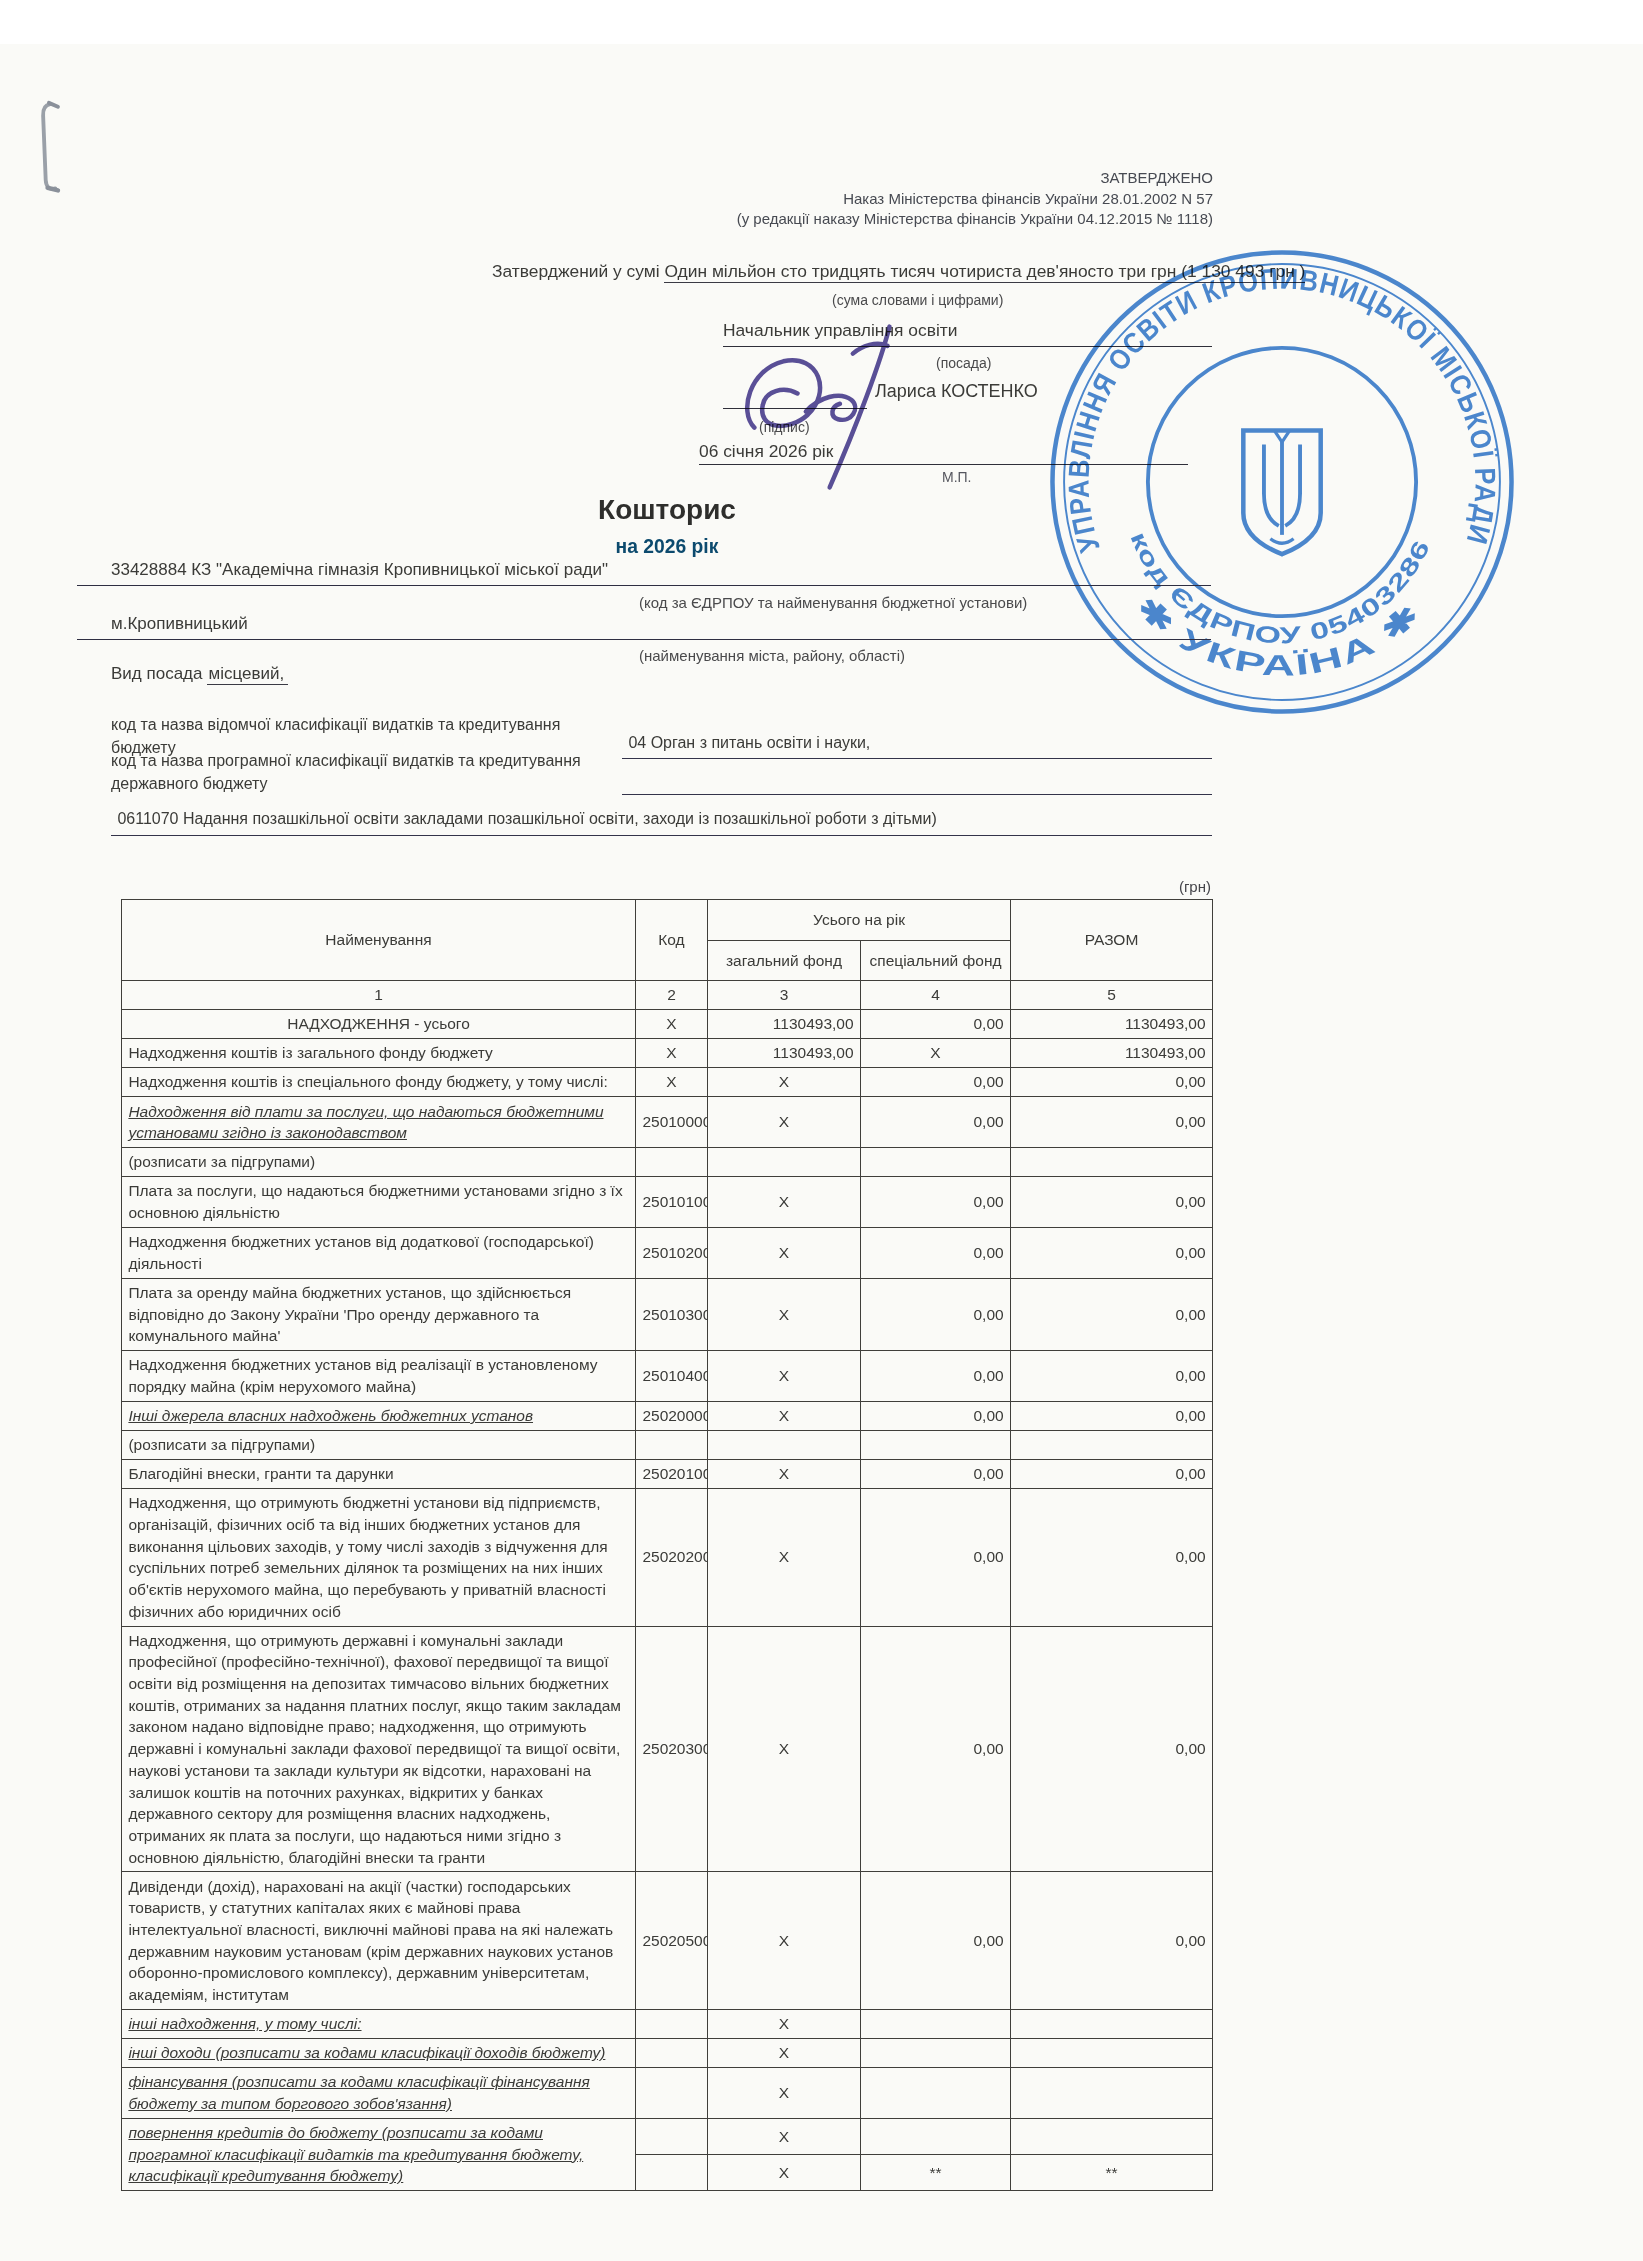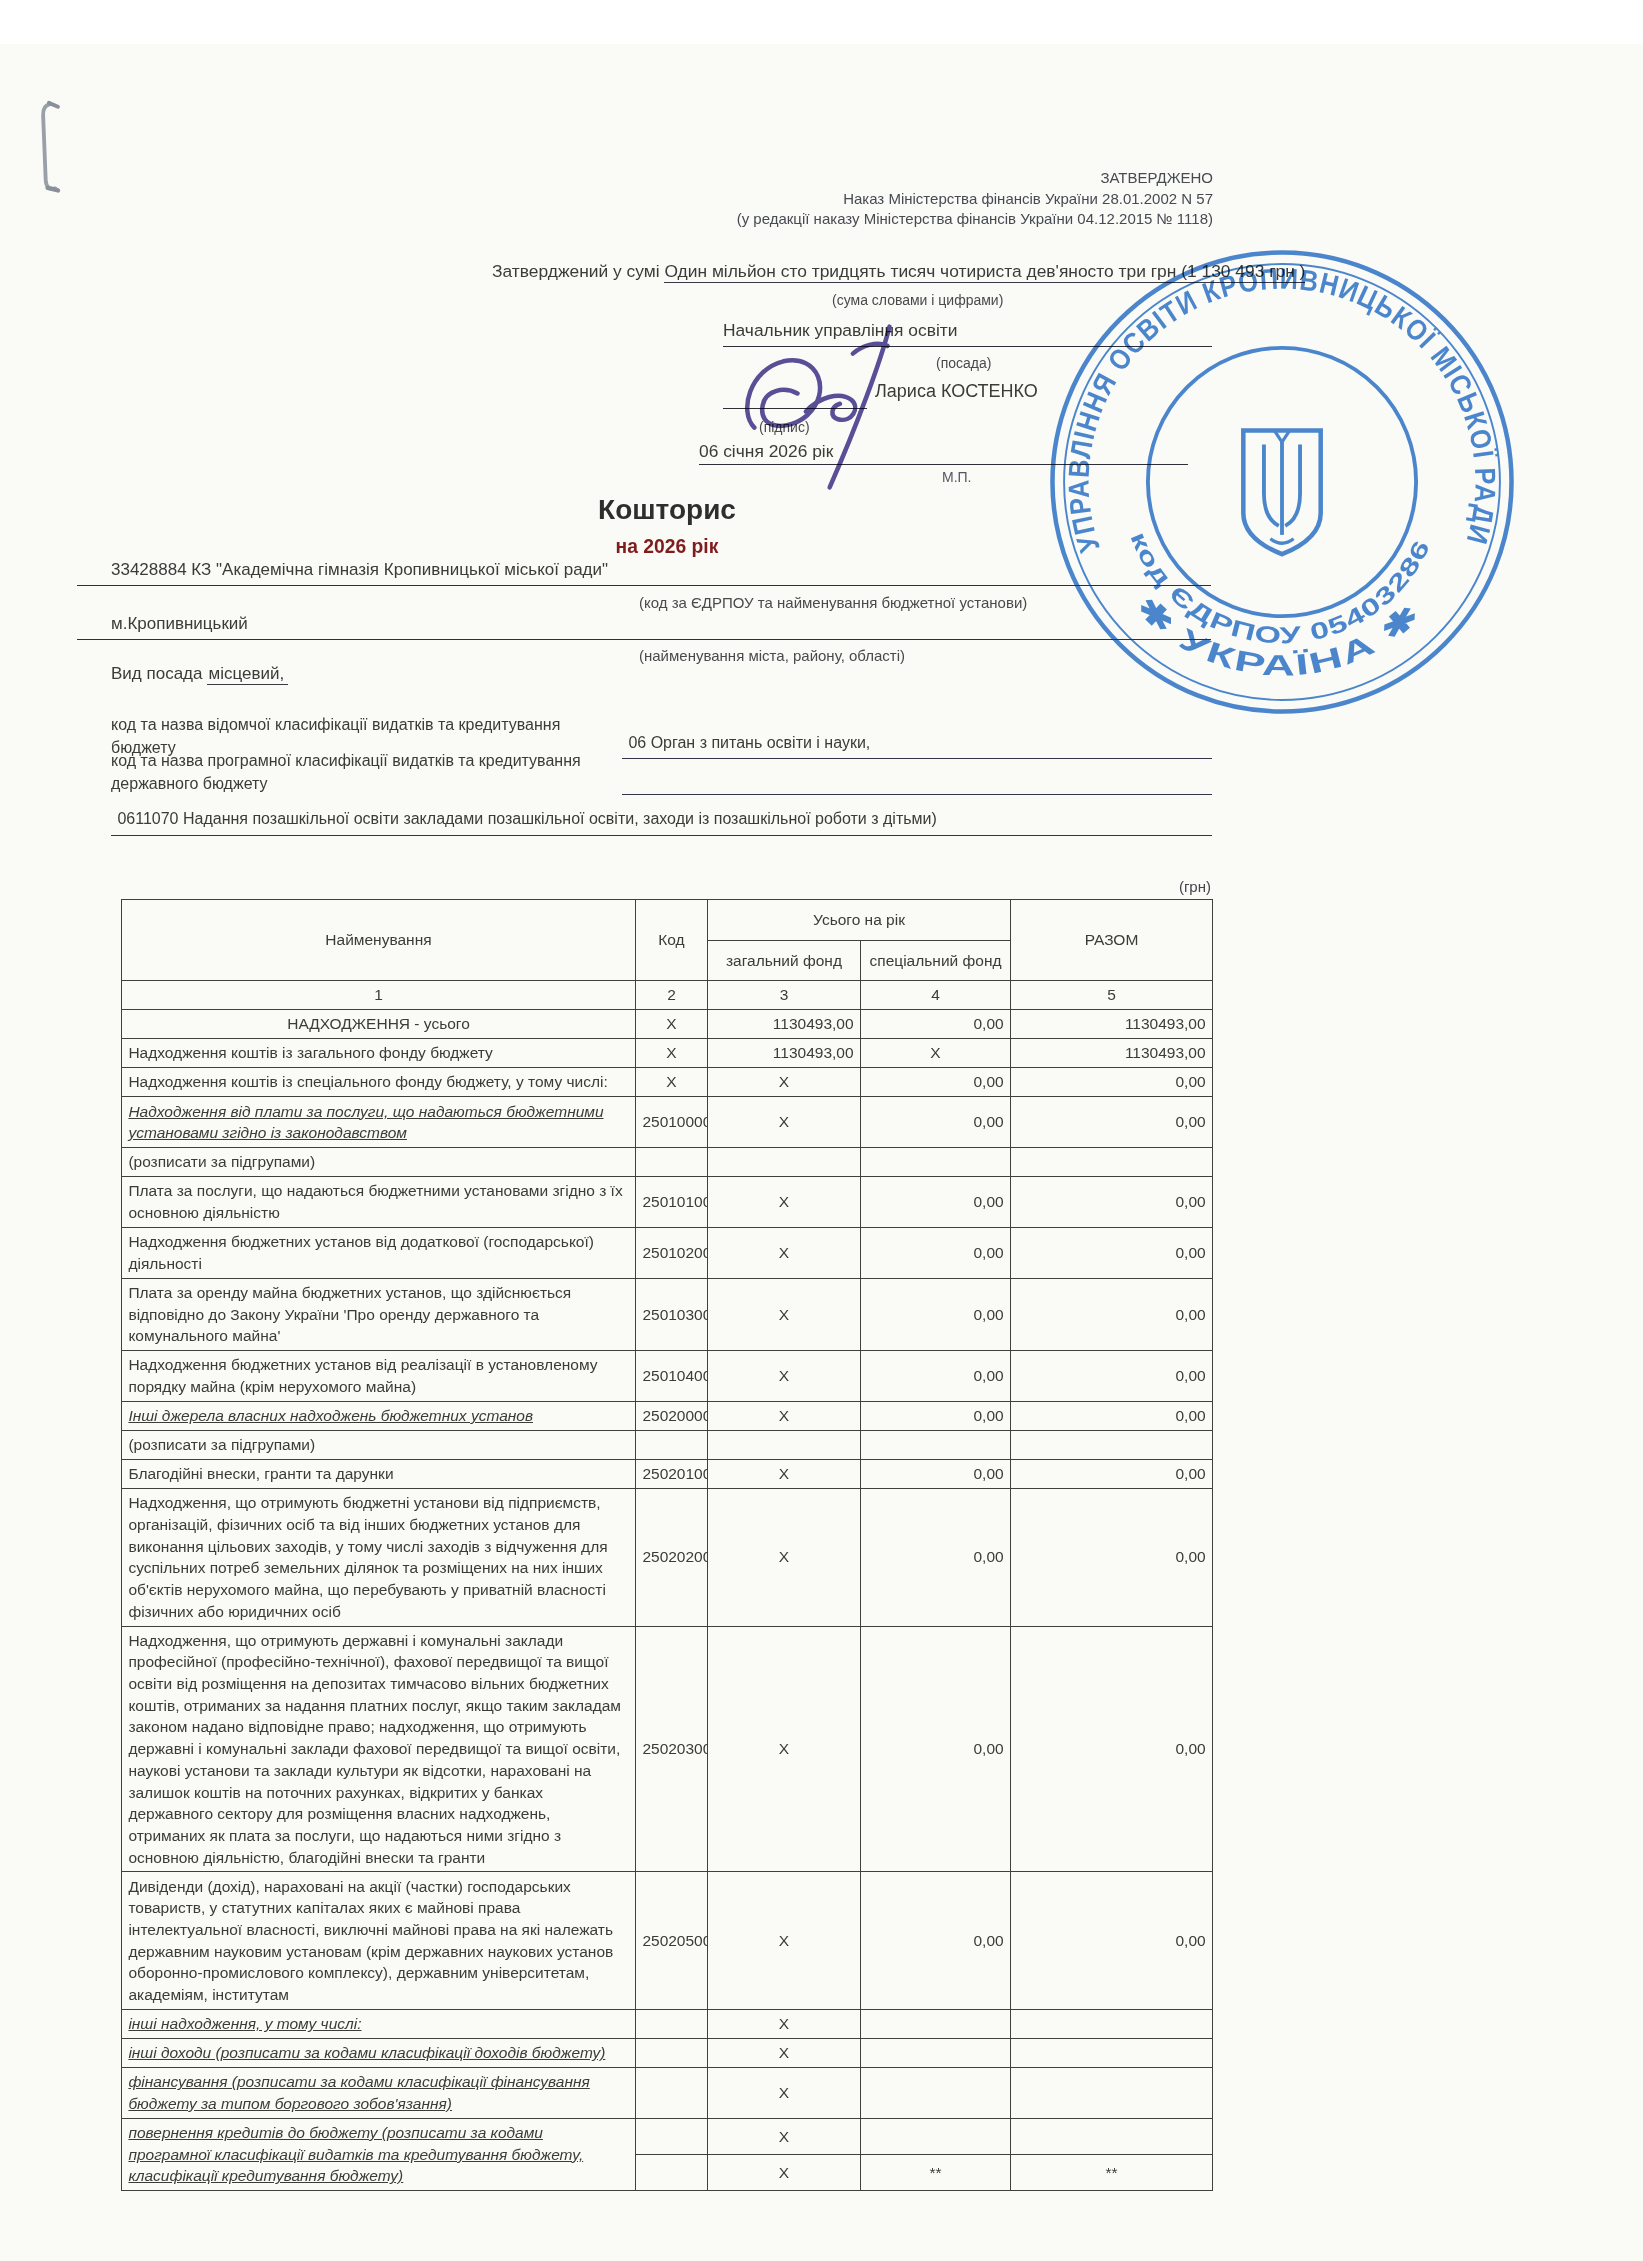--- a/index.html
+++ b/index.html
@@ -26,7 +26,7 @@
   .mp{top:425px;left:942px;color:#55565e;}
   
   .title{top:450px;left:0;width:1334px;text-align:center;font-size:28px;font-weight:bold;color:#2e2e2c;}
-  .subtitle{top:492px;left:0;width:1334px;text-align:center;font-size:19.3px;font-weight:bold;color:#7f1d1d;}
+  .subtitle{top:492px;left:0;width:1334px;text-align:center;font-size:19.3px;font-weight:bold;color:#0c4a6e;}
   
   .orgline{top:516px;left:77px;width:1134px;font-size:17px;padding:0 0 5.2px 34px;border-bottom:1.9px solid #2e2e42;box-sizing:border-box;}
   .orgcap{top:550px;left:639px;font-size:15px;color:#4a4a4c;}

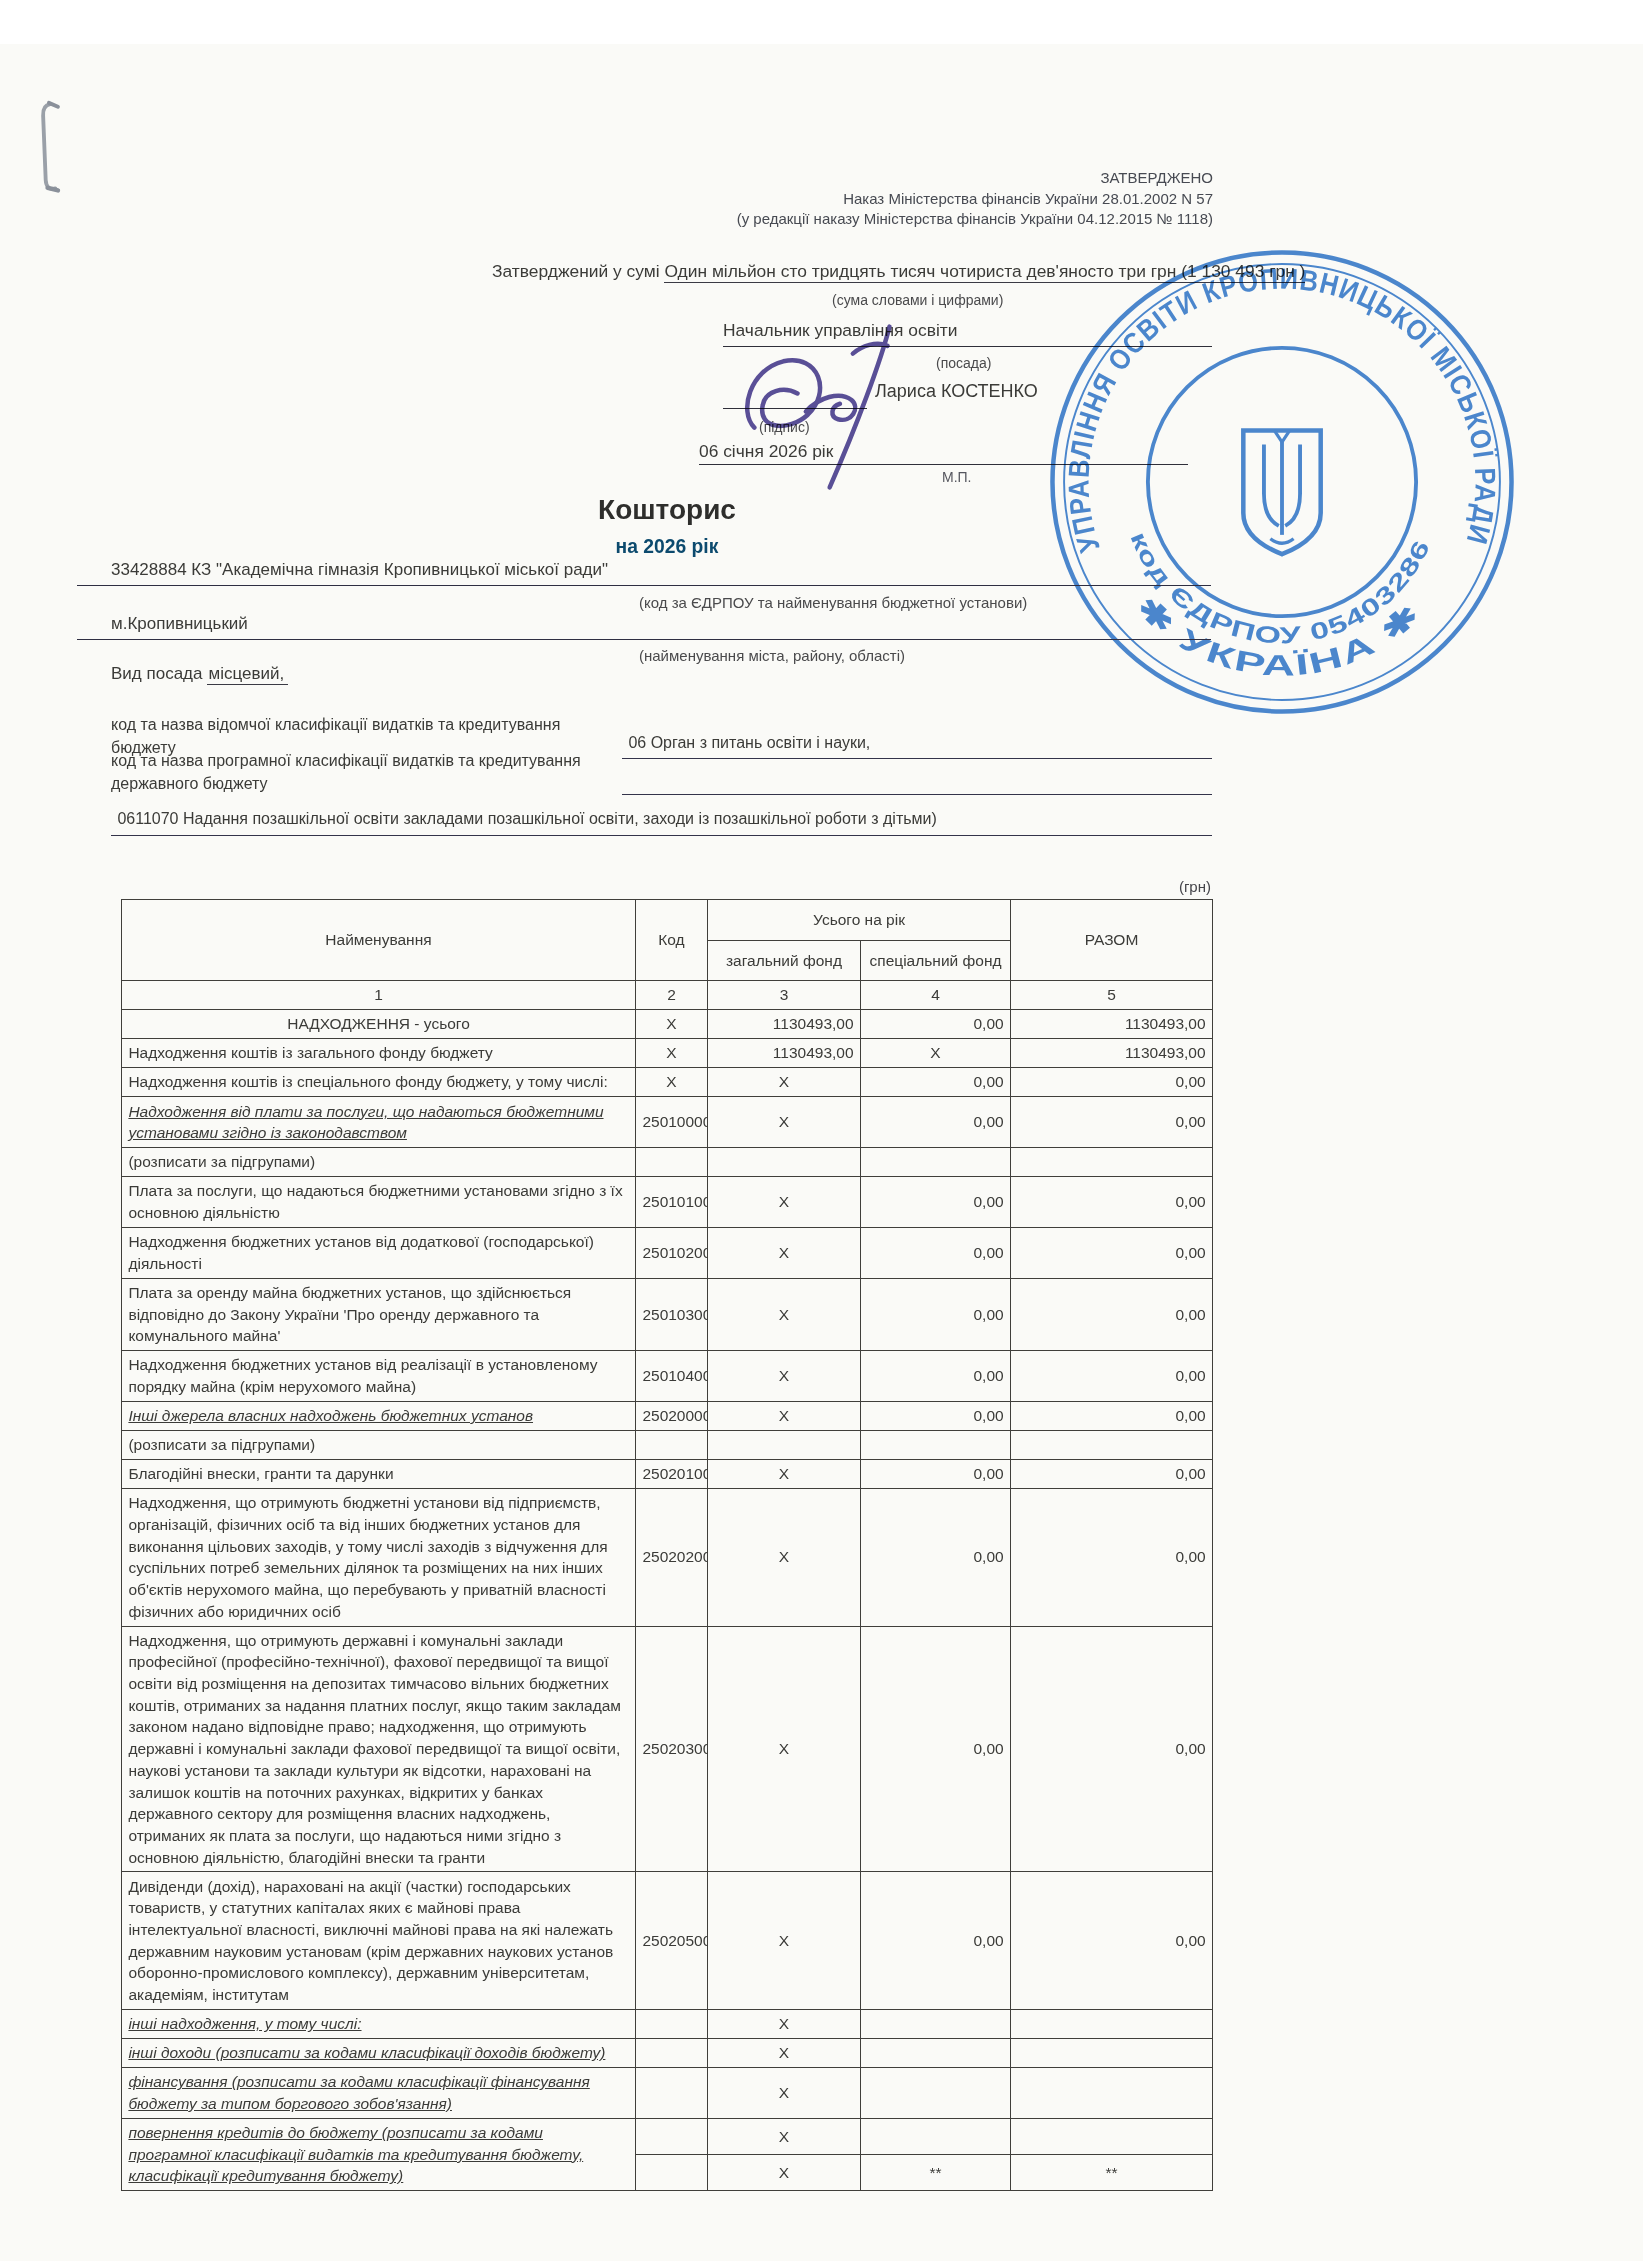--- a/index.html
+++ b/index.html
@@ -150,7 +150,7 @@
 
   <div class="abs classrow c1">
     <div class="lbl">код та назва відомчої класифікації видатків та кредитування бюджету</div>
-    <div class="val">06  Орган з питань освіти і науки,</div>
+    <div class="val">04  Орган з питань освіти і науки,</div>
   </div>
   <div class="abs classrow c2">
     <div class="lbl">код та назва програмної класифікації видатків та кредитування державного бюджету</div>

